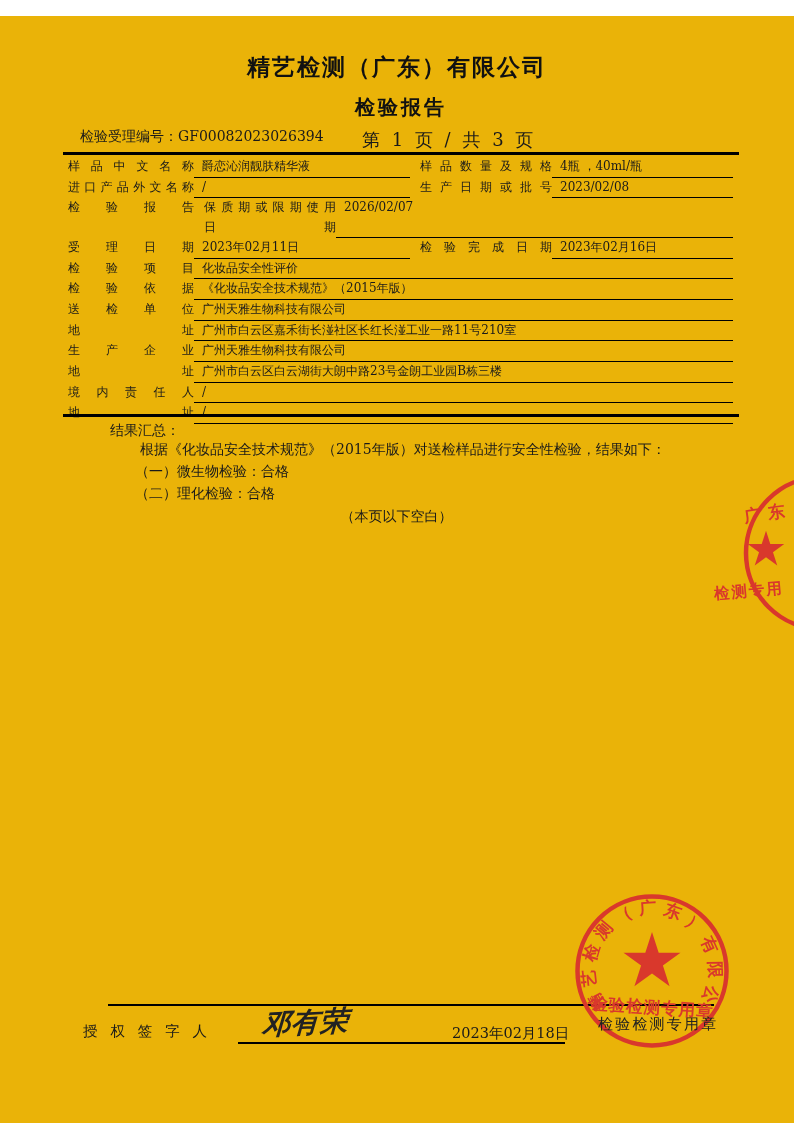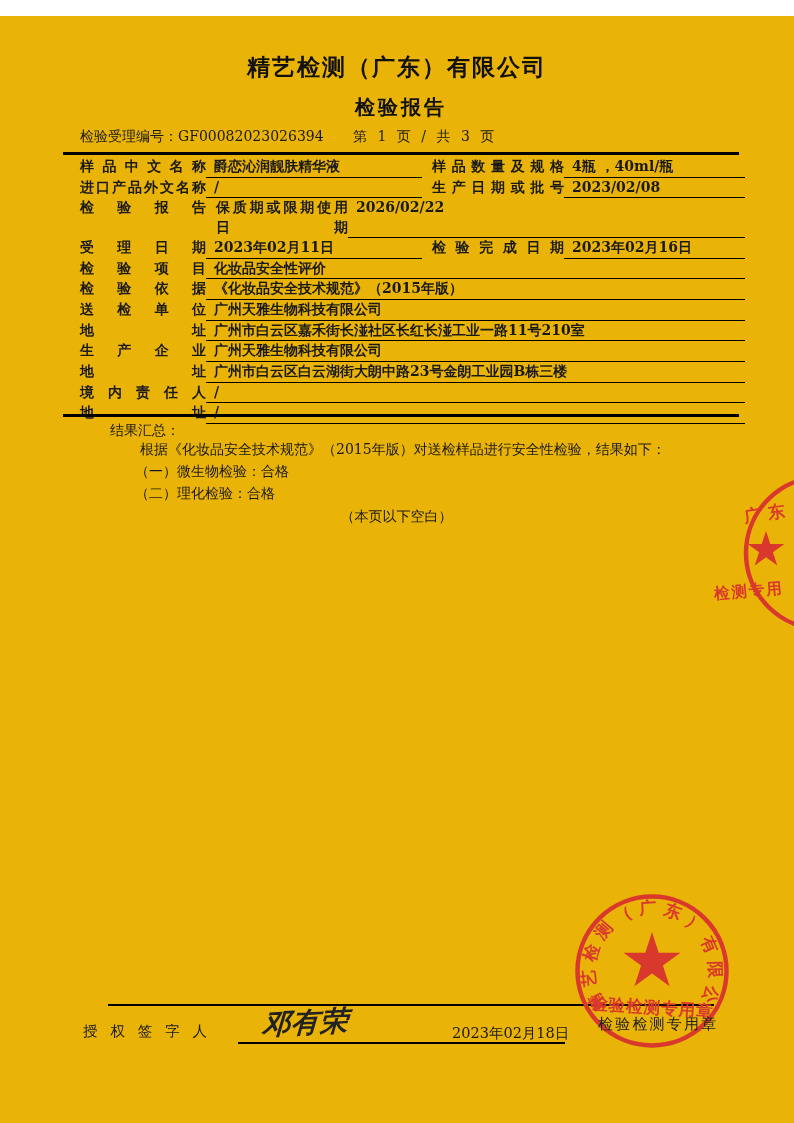--- a/index.html
+++ b/index.html
@@ -21,7 +21,7 @@
     font-weight:bold; font-size:20px; letter-spacing:3px; color:#111;
   }
   .accept-row { top:112px; left:80px; font-size:14px; }
-  .page-ind { top:112px; left:353px; font-size:14px; word-spacing:6px; }
+  .page-ind { top:112px; left:362px; font-size:18px; word-spacing:6px; }
   .rule { background:#000; }
   .hr-top { top:136px; left:63px; width:676px; height:3px; }
   .hr-mid { top:398px; left:63px; width:676px; height:3px; }

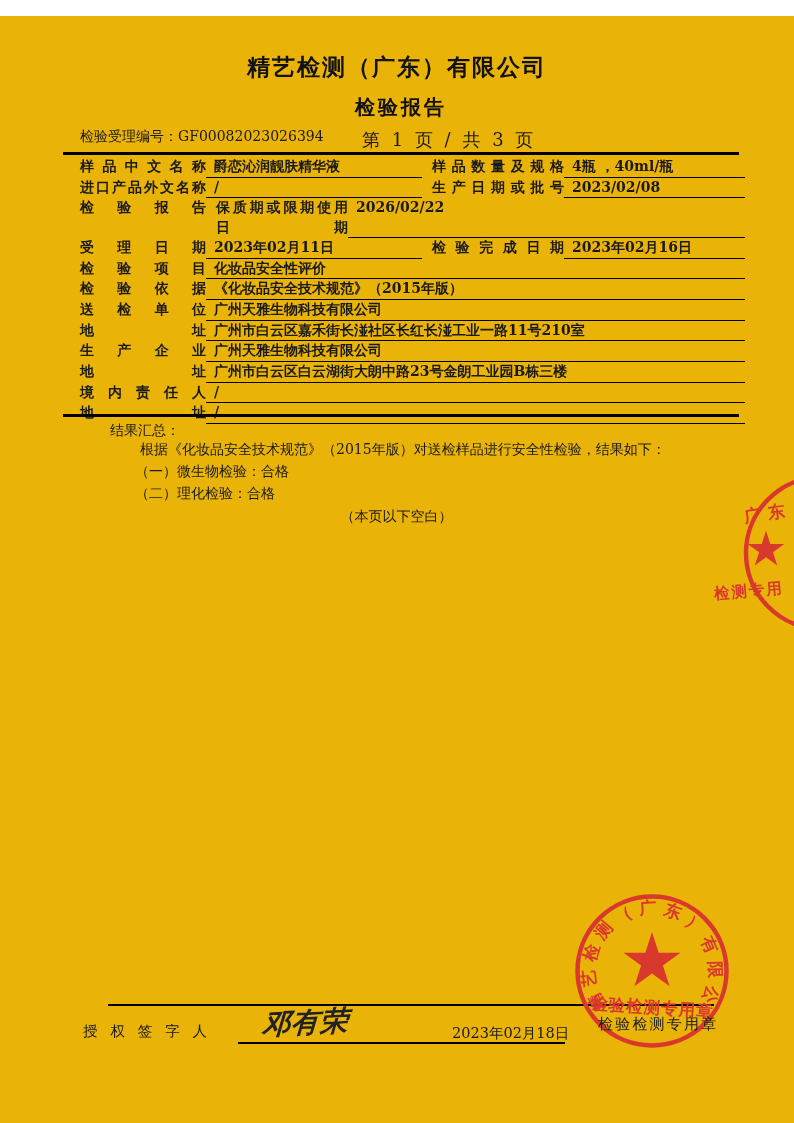--- a/index.html
+++ b/index.html
@@ -26,7 +26,7 @@
   .hr-top { top:136px; left:63px; width:676px; height:3px; }
   .hr-mid { top:398px; left:63px; width:676px; height:3px; }
 
-  .tbl { top:141px; left:80px; width:665px; font-size:14px;font-weight:bold; }
+  .tbl { top:141px; left:68px; width:665px; font-size:12px; }
   .trow { display:flex; align-items:stretch; min-height:19.7px; line-height:19.7px; }
   .trow.dbl { min-height:39.4px; }
   .lab { text-align:justify; text-align-last:justify; }

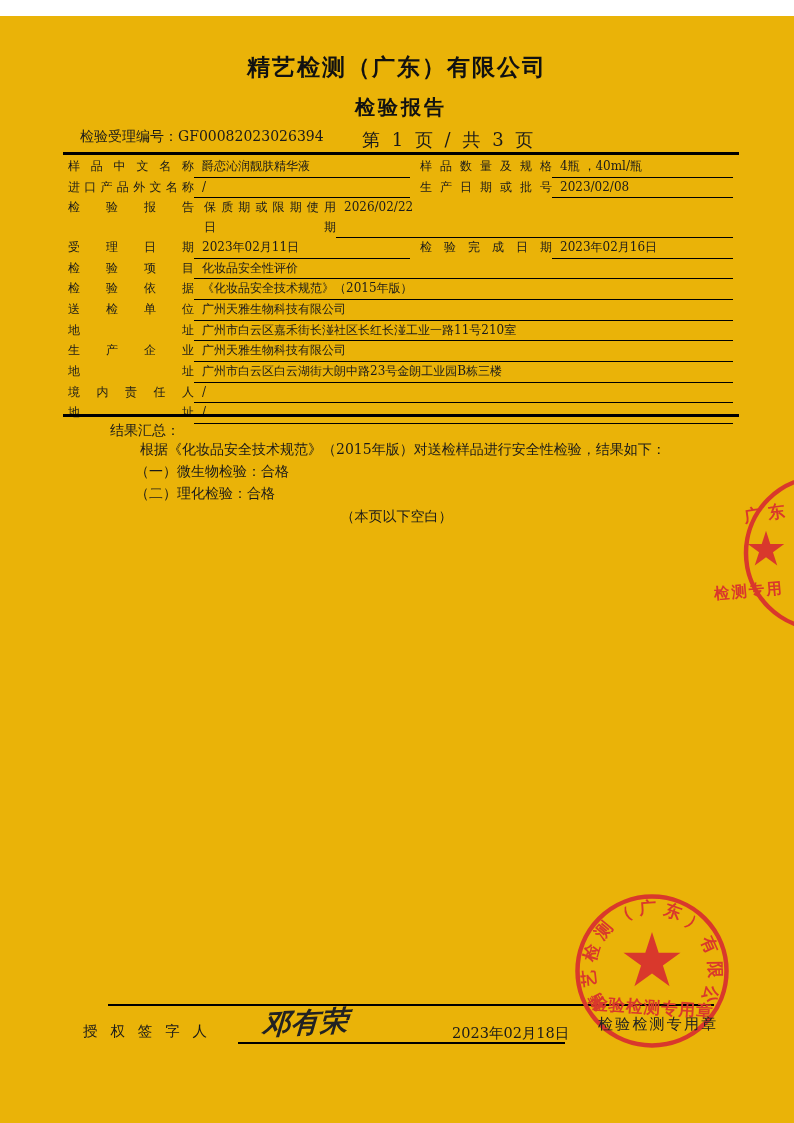--- a/index.html
+++ b/index.html
@@ -93,7 +93,7 @@
           <span class="ln">保质期或限期使用</span>
           <span class="ln">日期</span>
         </div>
-      <div class="val vr">2026/02/22</div>
+      <div class="val vr">2026/02/07</div>
     </div>
     <div class="trow">
       <div class="lab l">受理日期</div>

